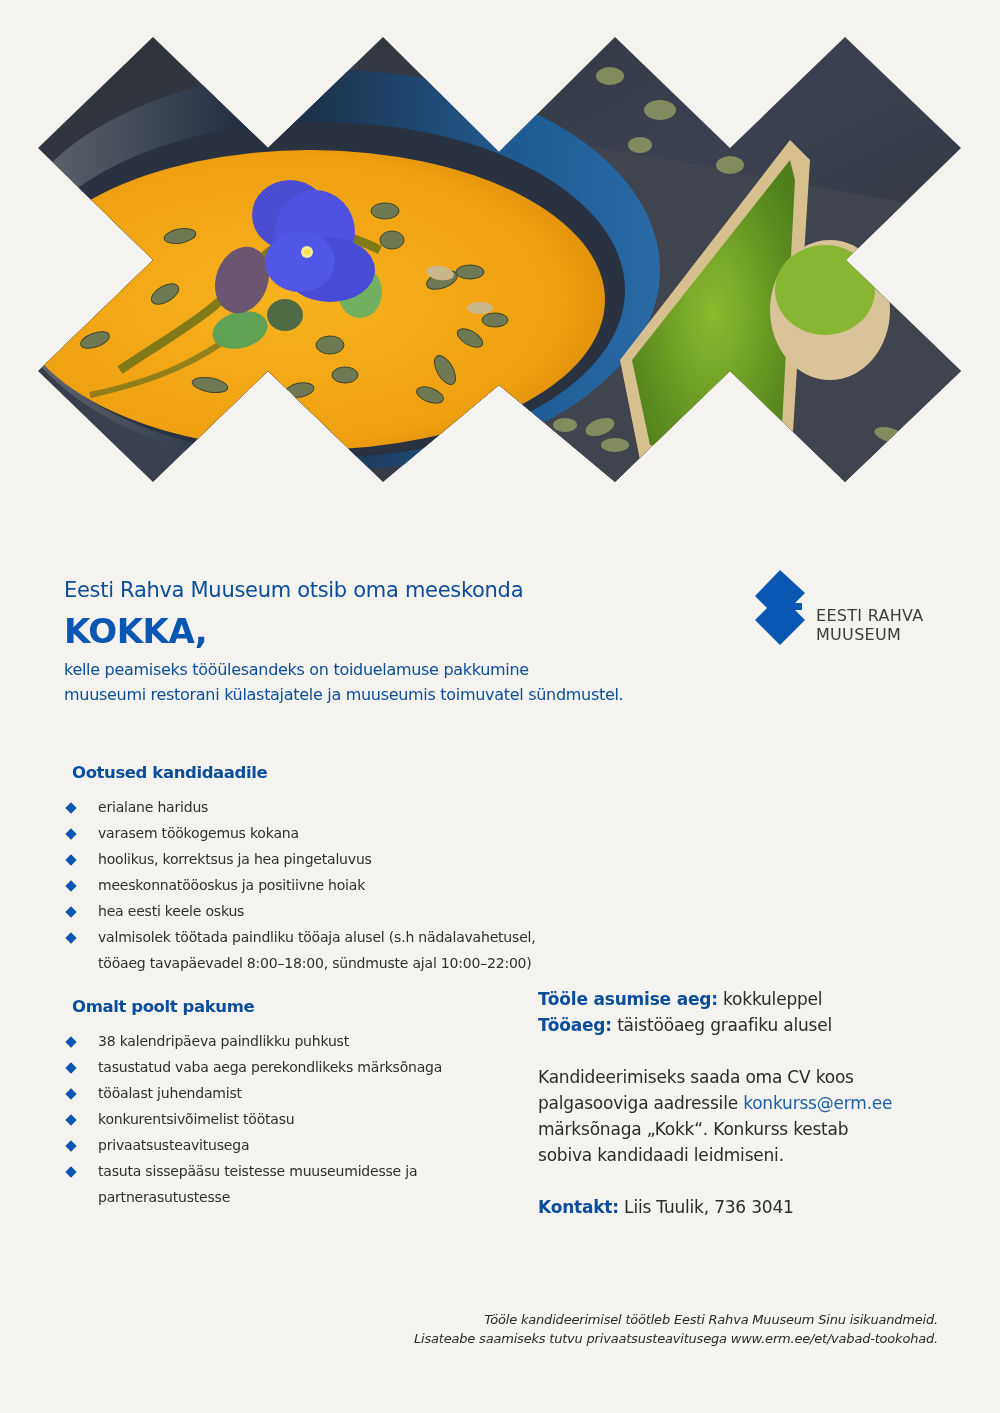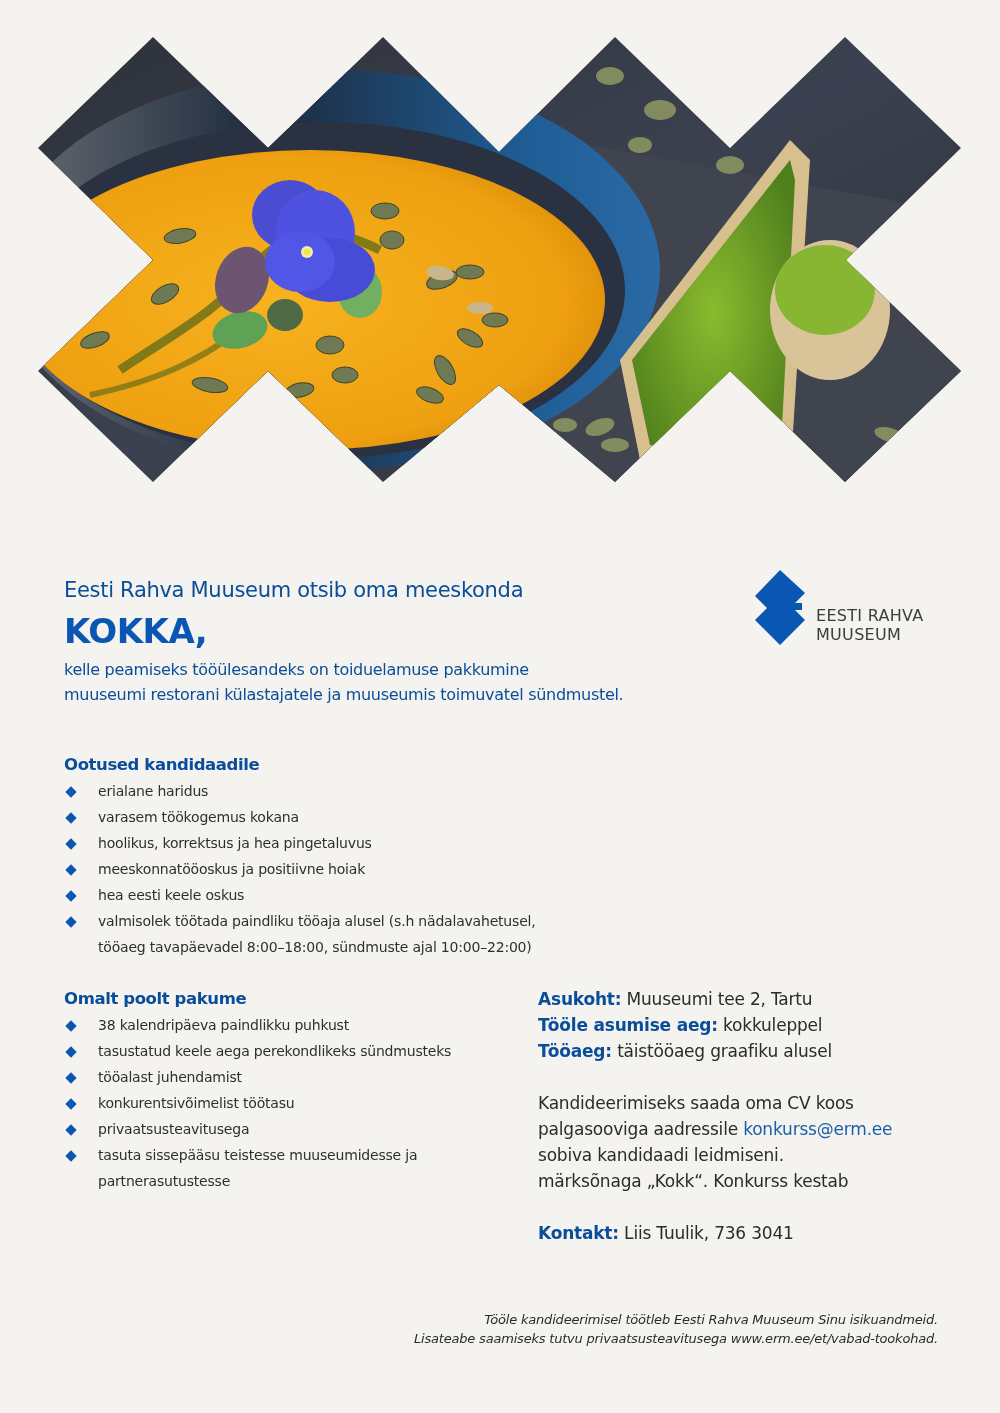--- a/index.html
+++ b/index.html
@@ -48,7 +48,7 @@
   .section-h {
     font-family: "DejaVu Sans", sans-serif;
     font-weight: bold; font-size: 16.5px; color: #0a4d9a;
-    margin: 0; line-height: 26px; letter-spacing: -0.4px;
+    margin: 8px; line-height: 26px; letter-spacing: -0.4px;
   }
   ul.bullets { list-style: none; margin: 0; padding: 0; }
   ul.bullets li {

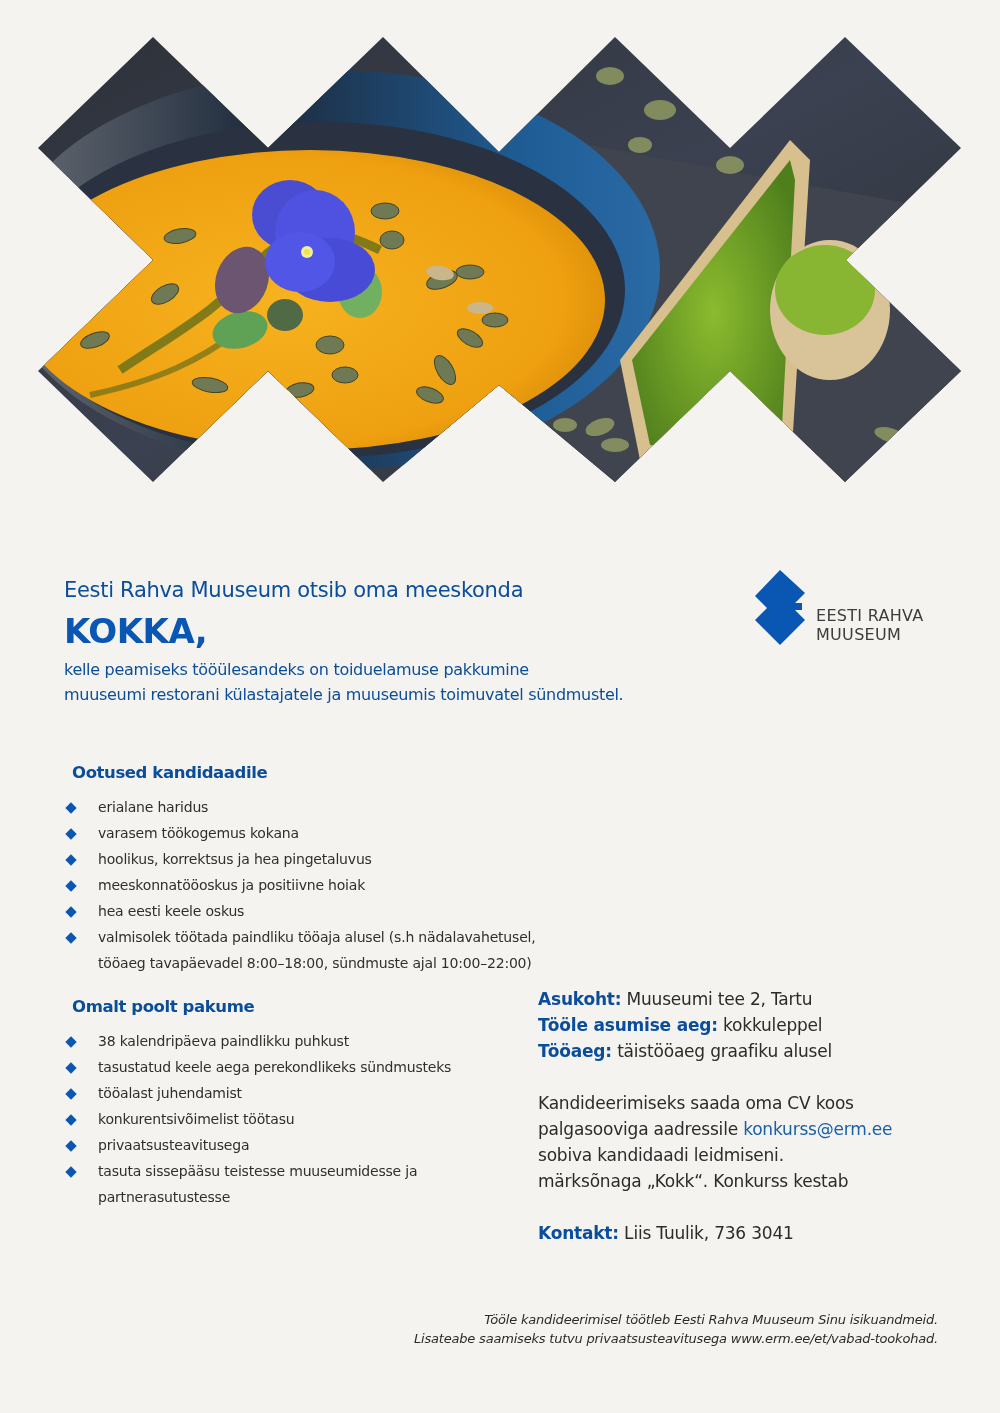--- a/index.html
+++ b/index.html
@@ -225,7 +225,6 @@
 </div>
 
 <div class="details">
-  <p><span class="k">Asukoht:</span> <span>Muuseumi tee 2, Tartu</span></p>
   <p><span class="k">Tööle asumise aeg:</span> <span>kokkuleppel</span></p>
   <p><span class="k">Tööaeg:</span> <span>täistööaeg graafiku alusel</span></p>
   <div class="gap"></div>

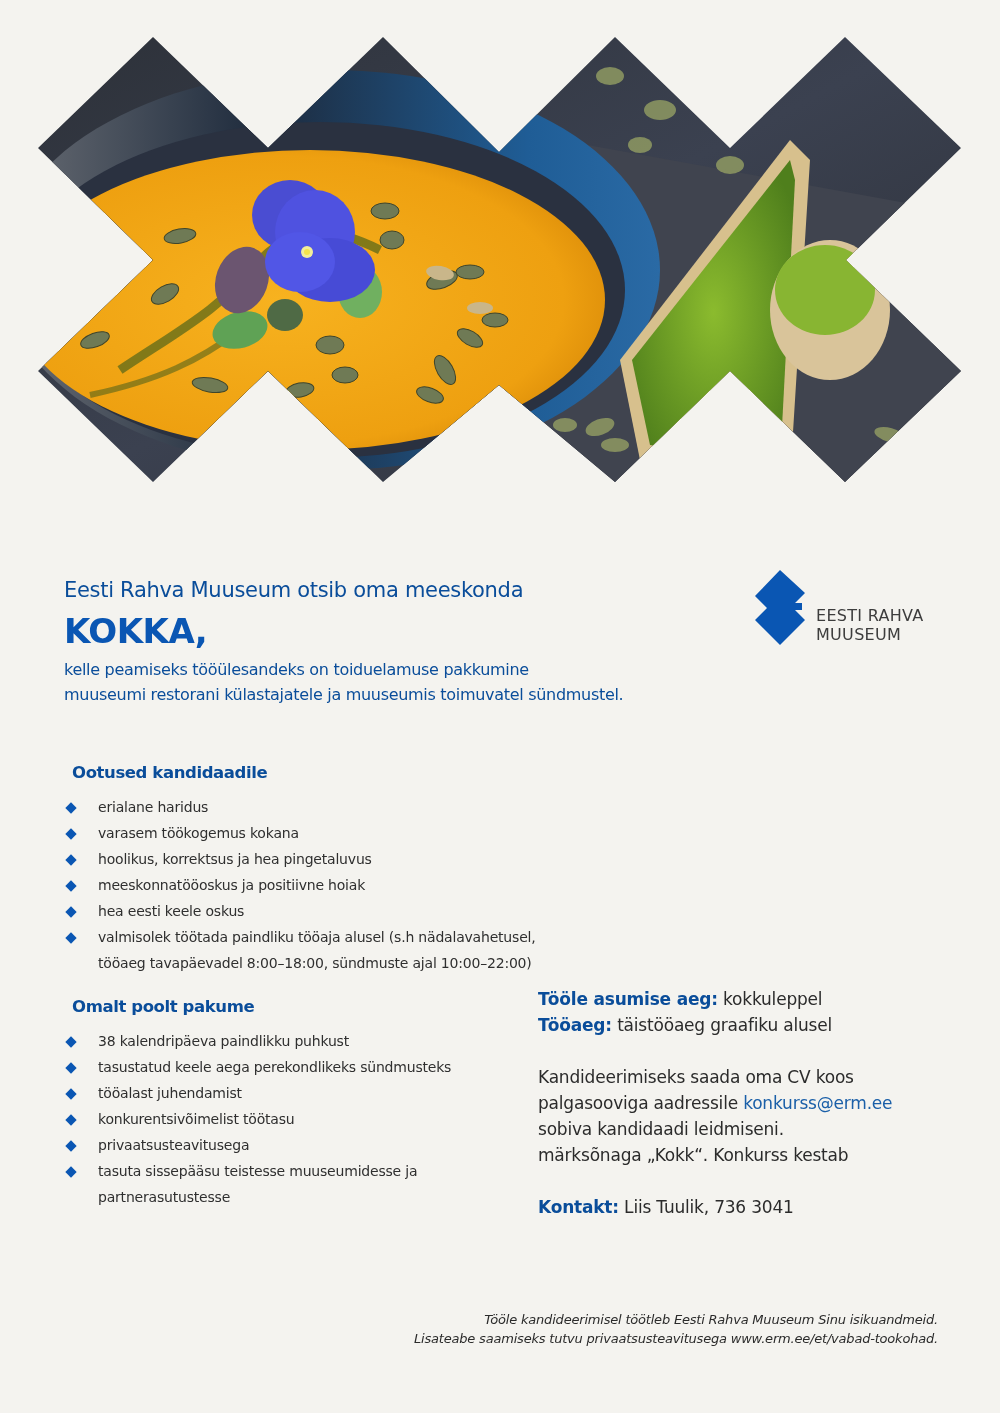--- a/index.html
+++ b/index.html
@@ -216,7 +216,7 @@
   <h2 class="section-h">Omalt poolt pakume</h2>
   <ul class="bullets">
     <li><span class="diamond"></span><span>38 kalendripäeva paindlikku puhkust</span></li>
-    <li><span class="diamond"></span><span>tasustatud keele aega perekondlikeks sündmusteks</span></li>
+    <li><span class="diamond"></span><span>tasustatud vaba aega perekondlikeks märksõnaga</span></li>
     <li><span class="diamond"></span><span>tööalast juhendamist</span></li>
     <li><span class="diamond"></span><span>konkurentsivõimelist töötasu</span></li>
     <li><span class="diamond"></span><span>privaatsusteavitusega</span></li>

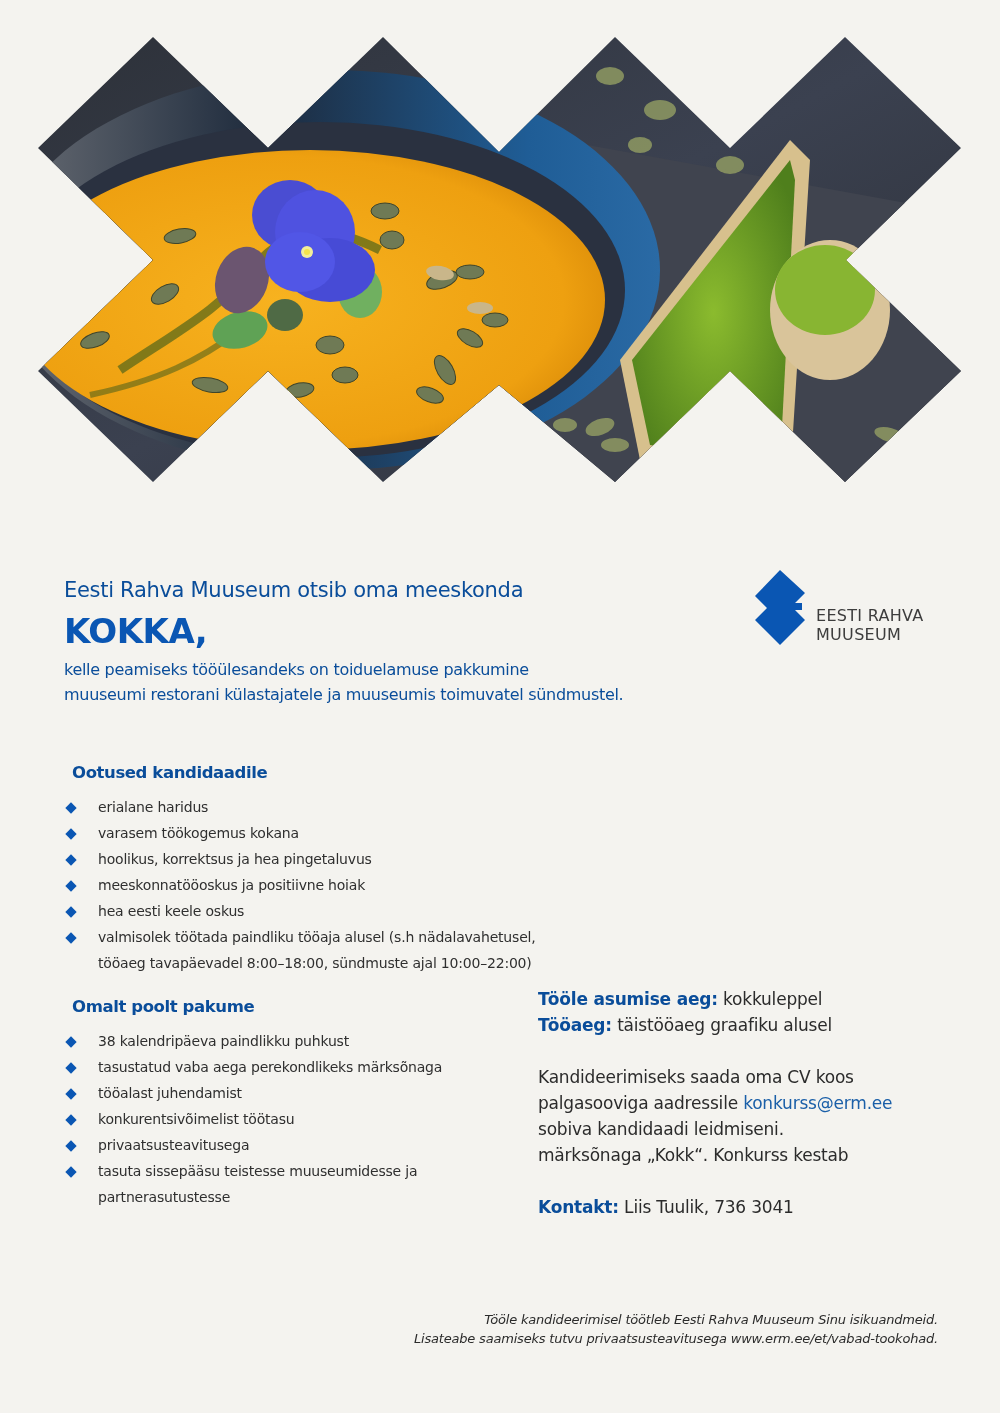--- a/index.html
+++ b/index.html
@@ -230,8 +230,8 @@
   <div class="gap"></div>
   <p>Kandideerimiseks saada oma CV koos</p>
   <p><span>palgasooviga aadressile </span><span class="email">konkurss@erm.ee</span></p>
+  <p>märksõnaga „Kokk“. Konkurss kestab</p>
   <p>sobiva kandidaadi leidmiseni.</p>
-  <p>märksõnaga „Kokk“. Konkurss kestab</p>
   <div class="gap"></div>
   <p><span class="k">Kontakt:</span> <span>Liis Tuulik, 736 3041</span></p>
 </div>

